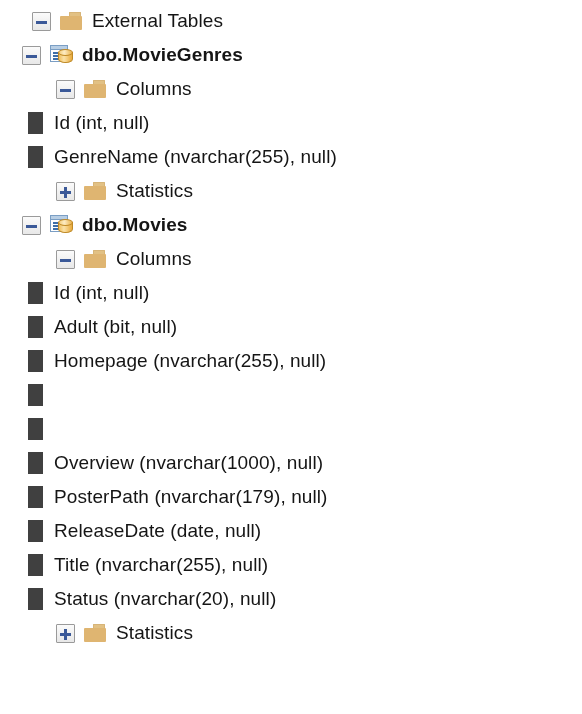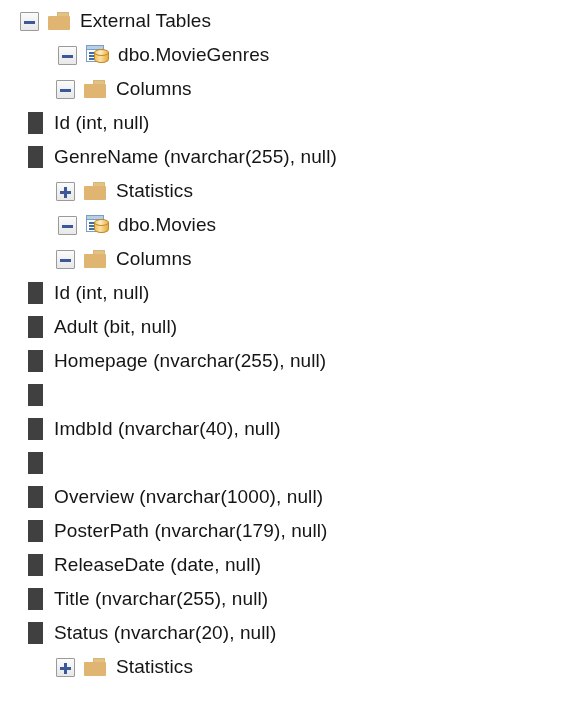--- a/index.html
+++ b/index.html
@@ -35,7 +35,7 @@
   }
 
   
-  .lvl-1 { padding-left: 20px; }
+  .lvl-1 { padding-left: 4px; margin-left: 28px; }
   .lvl-2 { padding-left: 58px; }
   .lvl-3 { padding-left: 56px; }
   .lvl-4 { }

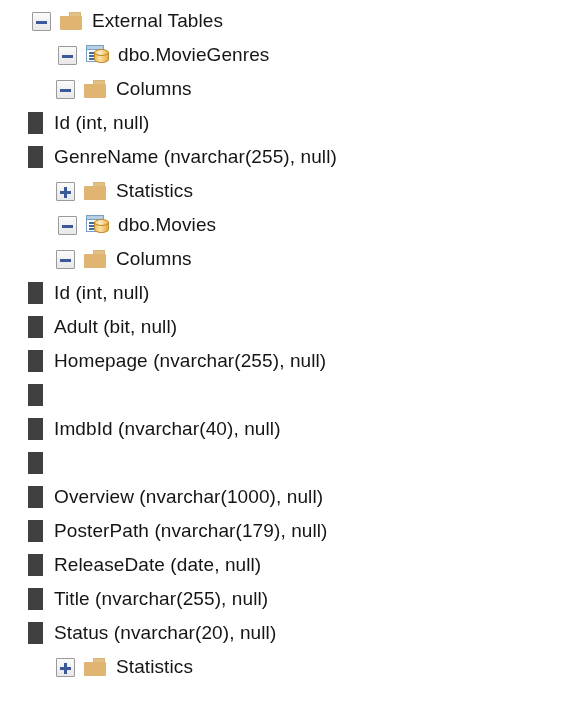--- a/index.html
+++ b/index.html
@@ -36,7 +36,7 @@
 
   
   .lvl-1 { padding-left: 4px; margin-left: 28px; }
-  .lvl-2 { padding-left: 58px; }
+  .lvl-2 { padding-left: 22px; font-weight: bold; }
   .lvl-3 { padding-left: 56px; }
   .lvl-4 { }
 

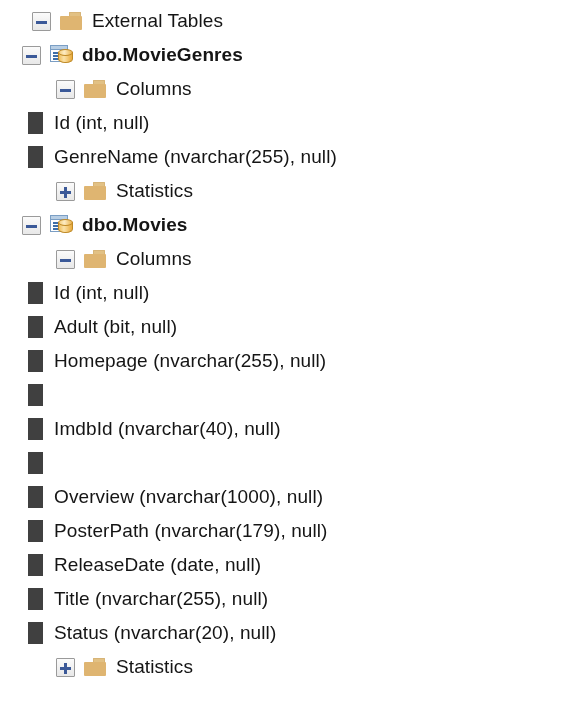--- a/index.html
+++ b/index.html
@@ -310,11 +310,6 @@
     <div class="node lvl-4">
       <span class="spacer-expander"></span>
       <span class="column-icon"><span class="cell"></span><span class="cell"></span><span class="cell"></span><span class="cell"></span></span>
-      <span class="label">ImdbId (nvarchar(40), null)</span>
-    </div>
-    <div class="node lvl-4">
-      <span class="spacer-expander"></span>
-      <span class="column-icon"><span class="cell"></span><span class="cell"></span><span class="cell"></span><span class="cell"></span></span>
     </div>
     <div class="node lvl-4">
       <span class="spacer-expander"></span>

